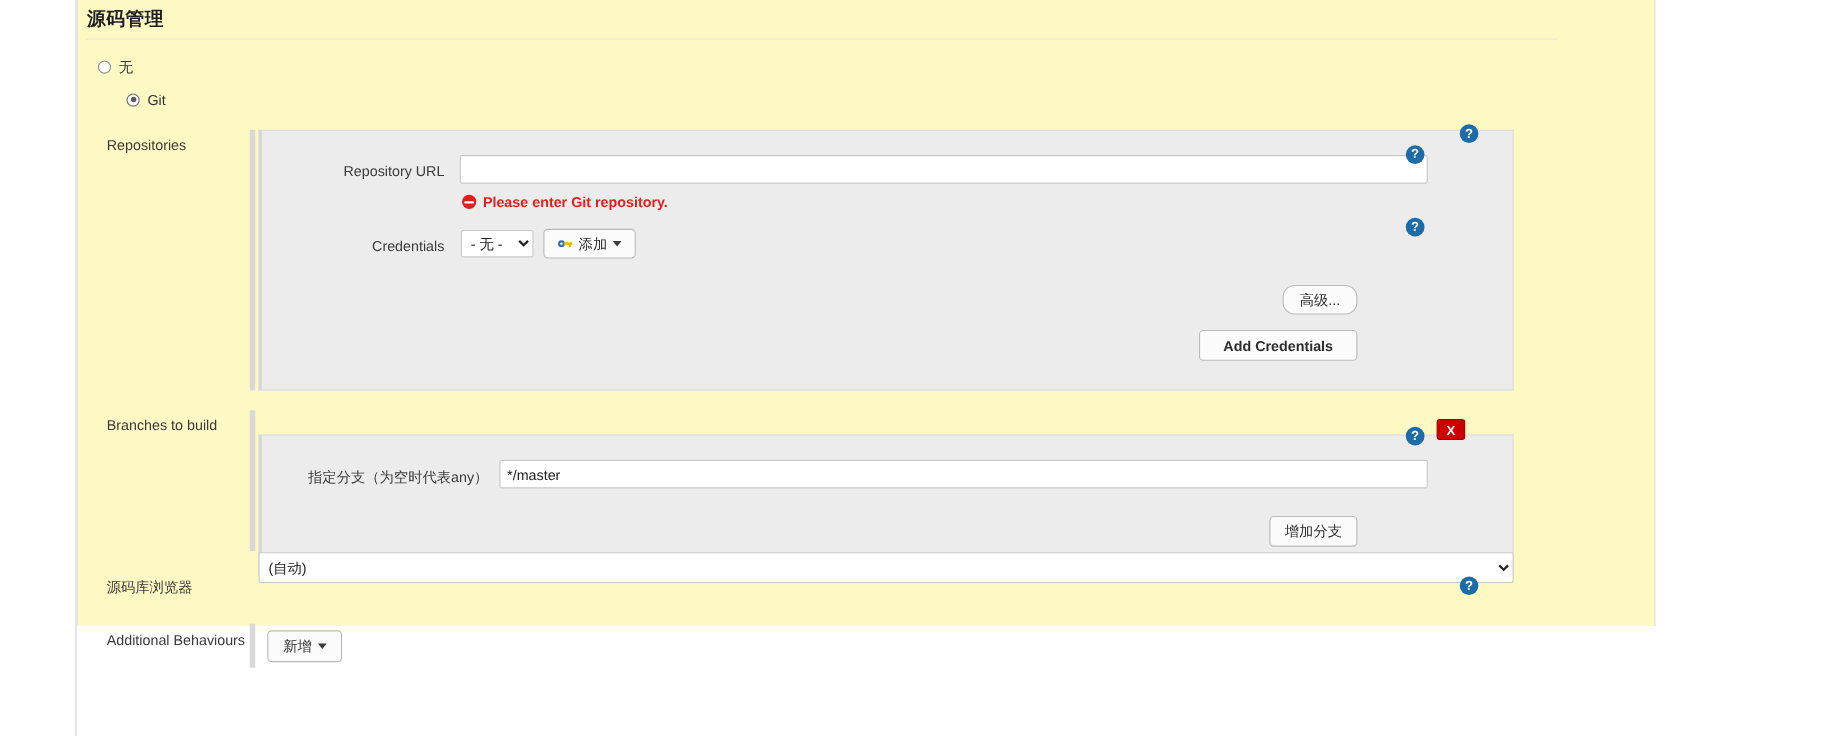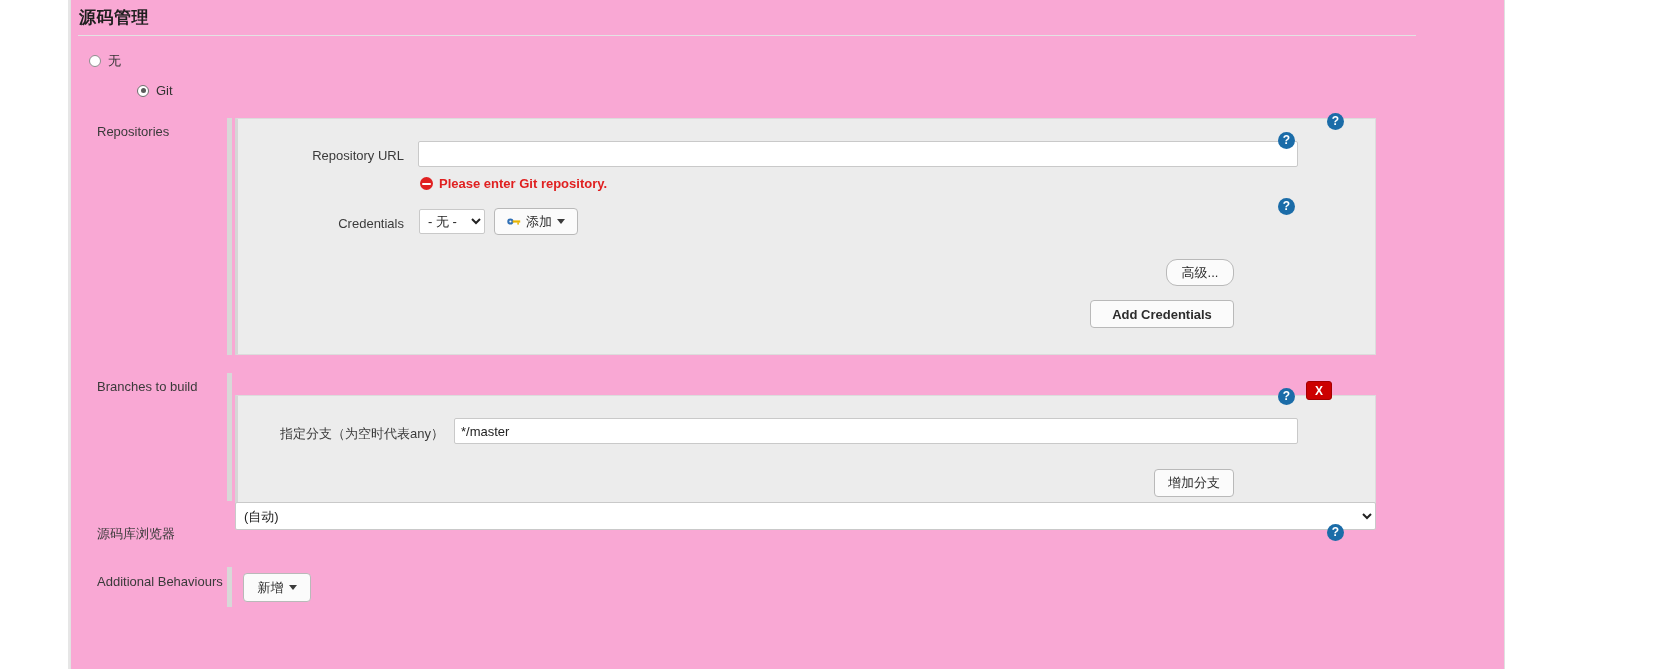--- a/index.html
+++ b/index.html
@@ -37,8 +37,8 @@
     position: absolute;
     left: 70px; top: 0;
     width: 1435px;
-    height: 669px;
-    background: #f9a8d4;
+    height: 569px;
+    background: #fef9c3;
     border-left: 1px solid #e2e2e2;
     border-right: 1px solid #e0e0e0;
   }

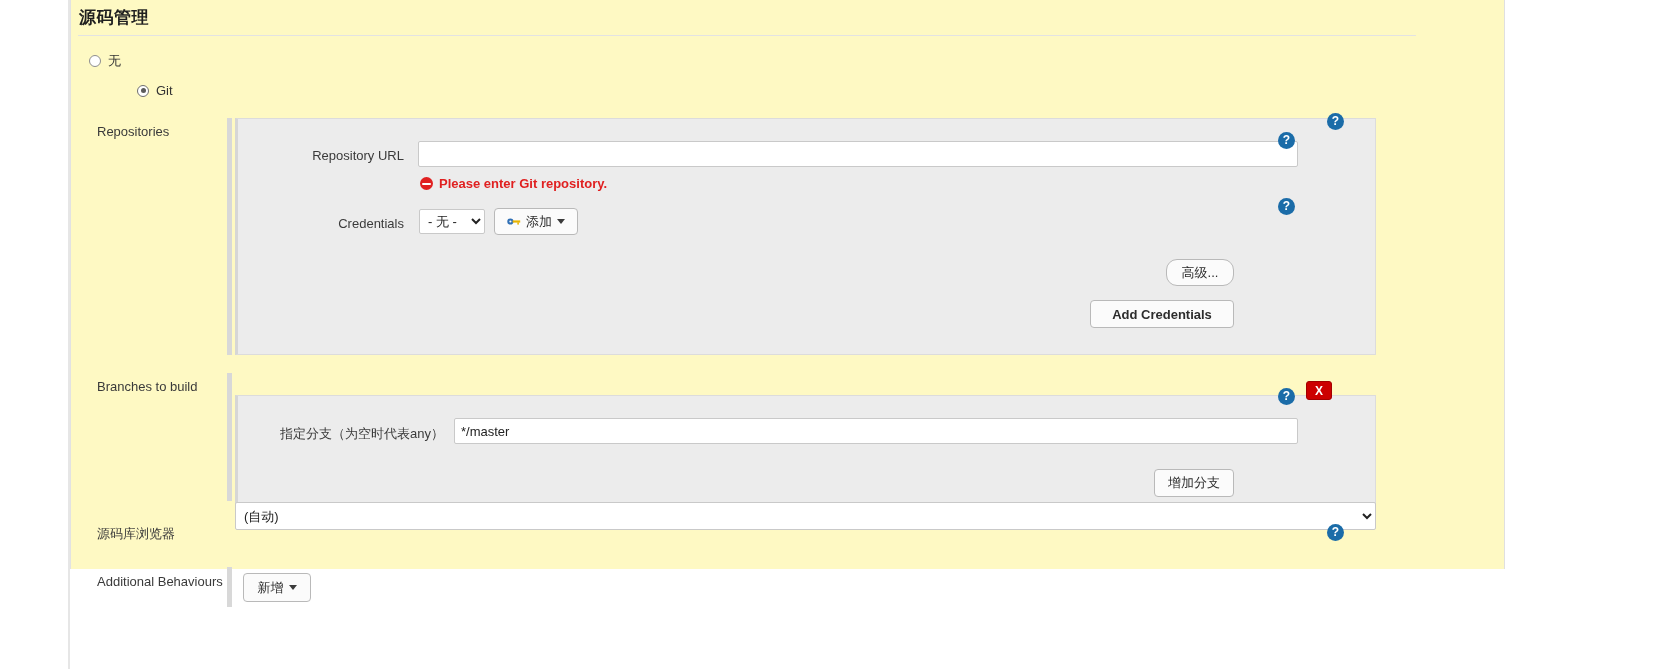--- a/index.html
+++ b/index.html
@@ -81,7 +81,7 @@
     color: #333;
   }
   .radio-row.r1 { left: 18px; top: 54px; }
-  .radio-row.r2 { left: 30px; top: 84px; padding-left: 36px; }
+  .radio-row.r2 { left: 8px; top: 84px; padding-left: 36px; }
   .radio {
     width: 12px; height: 12px;
     border: 1px solid #8e8e8e;

